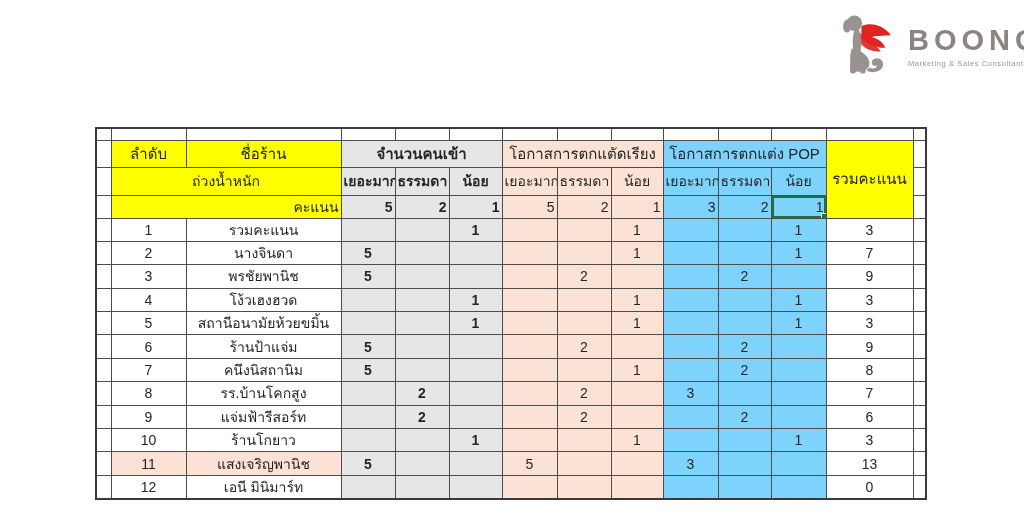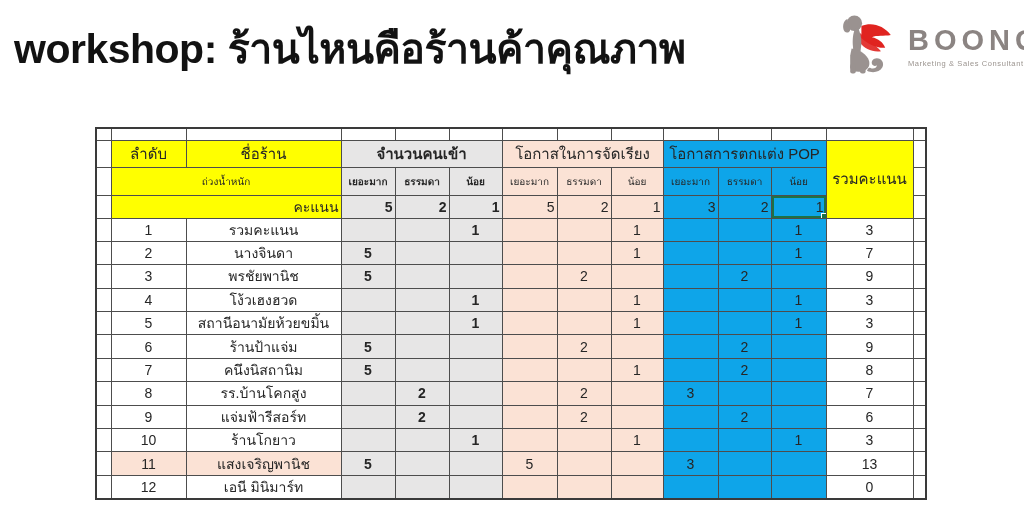--- a/index.html
+++ b/index.html
@@ -73,7 +73,6 @@
 
 <div class="slide">
 
-  <div class="page-title">workshop: ร้านไหนคือร้านค้าคุณภาพ</div>
 
   <div class="logo">
     <svg viewBox="0 0 100 100" aria-hidden="true">

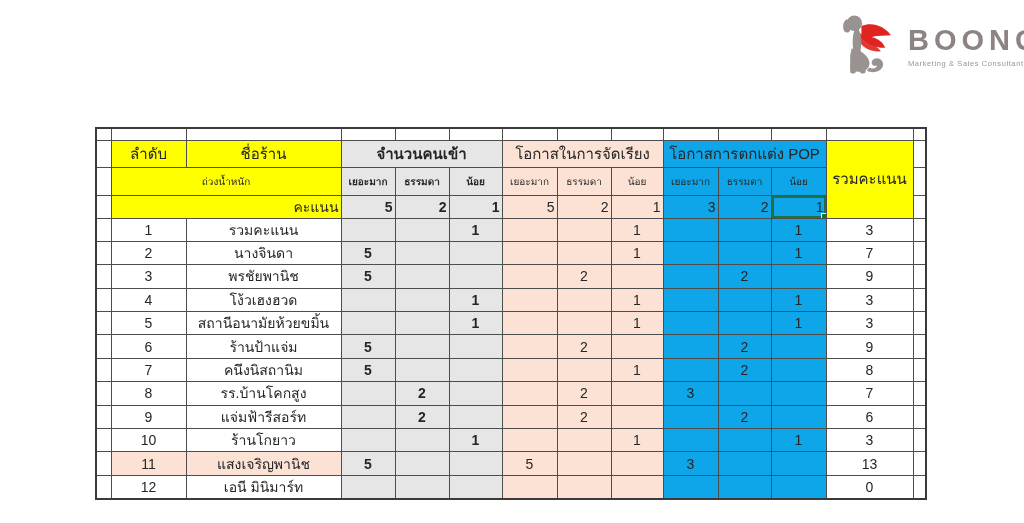--- a/index.html
+++ b/index.html
@@ -138,7 +138,7 @@
           <td class="c-yellow">ลำดับ</td>
           <td class="c-yellow">ชื่อร้าน</td>
           <td class="c-gray" colspan="3">จำนวนคนเข้า</td>
-          <td class="c-peach" colspan="3">โอกาสในการจัดเรียง</td>
+          <td class="c-peach" colspan="3">โอกาสการตกแตัดเรียง</td>
           <td class="c-green" colspan="3">โอกาสการตกแต่ง POP</td>
           <td class="c-yellow total-head" rowspan="3">รวมคะแนน</td>
           <td class="strip"></td>

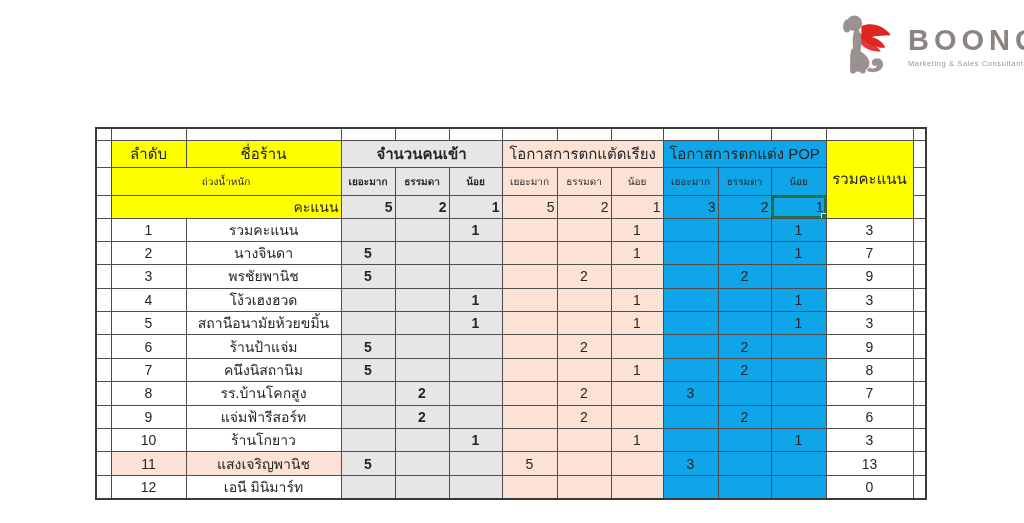--- a/index.html
+++ b/index.html
@@ -54,7 +54,7 @@
   .c-yellow { background:#ffff00; }
   .c-gray   { background:#e7e6e6;font-weight:bold; }
   .c-peach  { background:#fbe2d5; }
-  .c-green  { background:#0ea5e9; }
+  .c-green  { background:#7dd3fc; }
   .c-white  { background:#ffffff; }
   .hl       { background:#fbe2d5 !important; }
   td.total-head { font-size:15px; font-weight:400; color:#1f1f1f; }

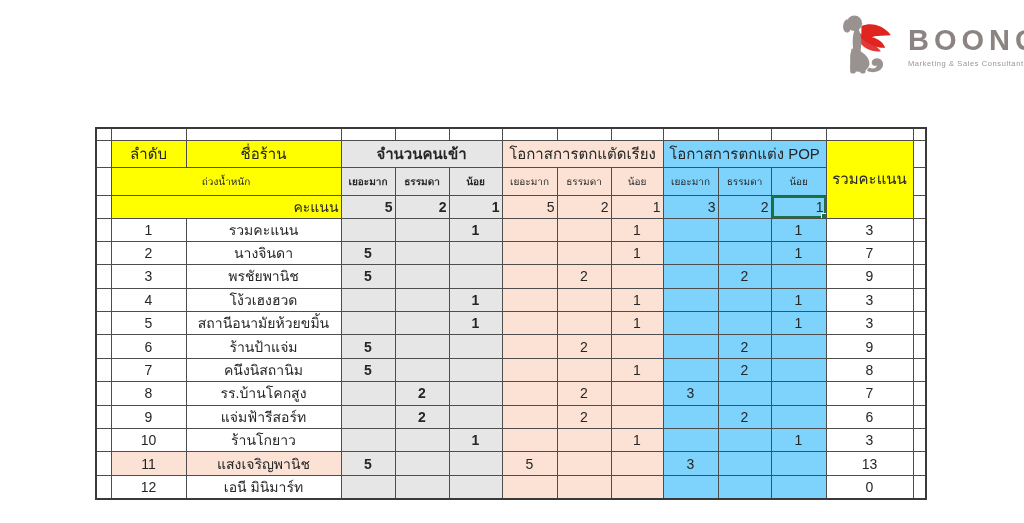--- a/index.html
+++ b/index.html
@@ -42,7 +42,7 @@
   }
   tr.strip-row td { height:12px; }
   tr.hrow1 td { height:27px; font-size:15px; }
-  tr.hrow2 td { height:28px; font-size:10px; }
+  tr.hrow2 td { height:28px; font-size:14px; }
   tr.hrow3 td { height:21px;text-align:right; }
 
   td.strip, td.strip-top {

